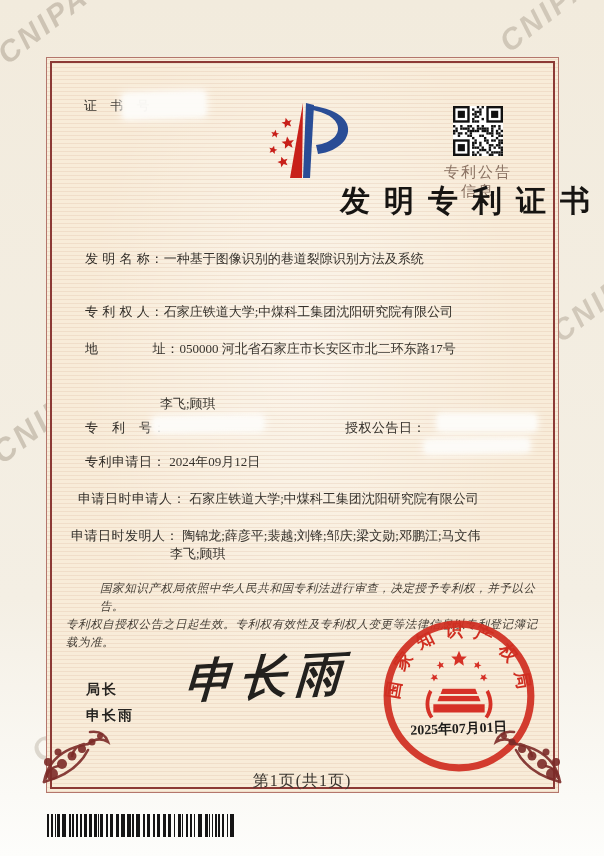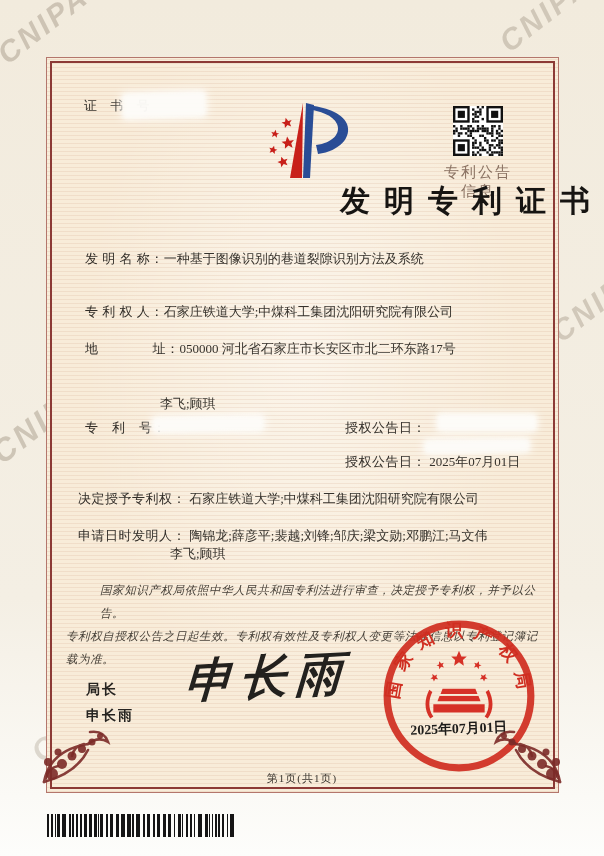--- a/index.html
+++ b/index.html
@@ -256,6 +256,9 @@
   <div class="redact" style="left:437px;top:414px;width:100px;height:17px;"></div>
   <div class="redact" style="left:424px;top:439px;width:106px;height:14px;transform:rotate(-1deg);"></div>
 
+  <div class="field-row" style="left:85px;top:453px;">
+    <span class="row-label">专利申请日：</span> <span class="field-value">2024年09月12日</span>
+  </div>
   <div class="field-row" style="left:345px;top:453px;">
     <span class="row-label">授权公告日：</span> <span class="field-value">2025年07月01日</span>
   </div>

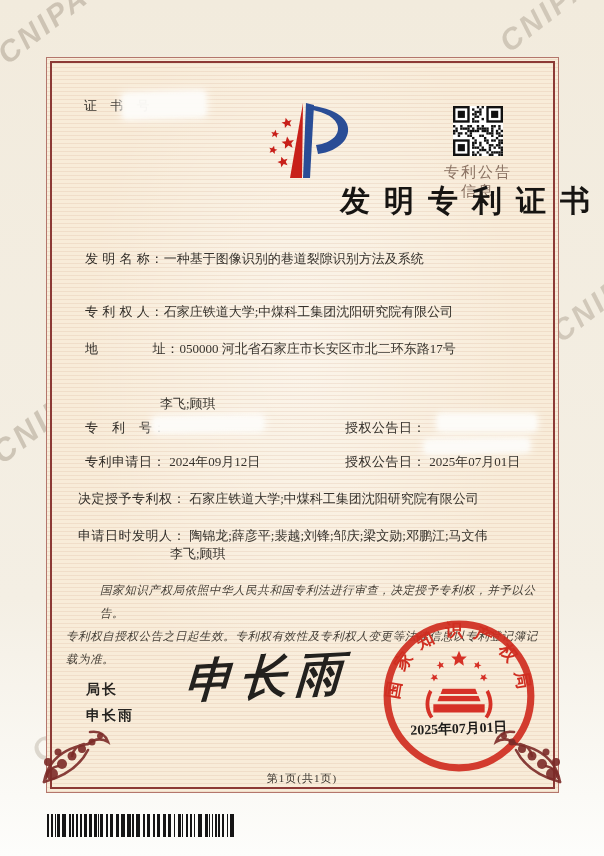--- a/index.html
+++ b/index.html
@@ -259,9 +259,6 @@
   <div class="field-row" style="left:85px;top:453px;">
     <span class="row-label">专利申请日：</span> <span class="field-value">2024年09月12日</span>
   </div>
-  <div class="field-row" style="left:345px;top:453px;">
-    <span class="row-label">授权公告日：</span> <span class="field-value">2025年07月01日</span>
-  </div>
 
   <div class="field-row" style="left:78px;top:490px;">
     <span class="row-label">决定授予专利权：</span> <span class="field-value">石家庄铁道大学;中煤科工集团沈阳研究院有限公司</span>

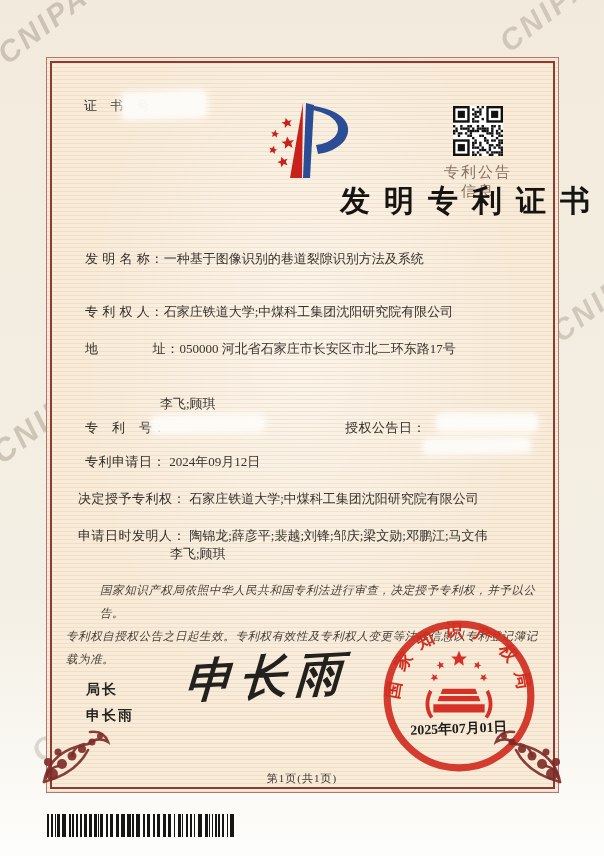--- a/index.html
+++ b/index.html
@@ -261,7 +261,7 @@
   </div>
 
   <div class="field-row" style="left:78px;top:490px;">
-    <span class="row-label">决定授予专利权：</span> <span class="field-value">石家庄铁道大学;中煤科工集团沈阳研究院有限公司</span>
+    <span class="row-label">申请日时申请人：</span> <span class="field-value">石家庄铁道大学;中煤科工集团沈阳研究院有限公司</span>
   </div>
 
   <div class="field-row" style="left:78px;top:527px;">

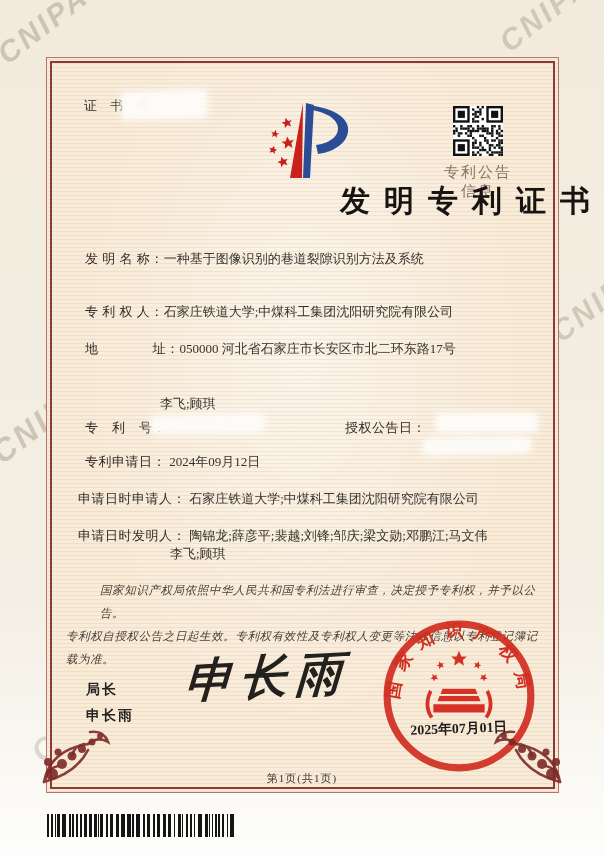--- a/index.html
+++ b/index.html
@@ -264,7 +264,7 @@
     <span class="row-label">申请日时申请人：</span> <span class="field-value">石家庄铁道大学;中煤科工集团沈阳研究院有限公司</span>
   </div>
 
-  <div class="field-row" style="left:78px;top:527px;">
+  <div class="field-row" style="left:71px;top:527px;">
     <span class="row-label">申请日时发明人：</span> <span class="field-value">陶锦龙;薛彦平;裴越;刘锋;邹庆;梁文勋;邓鹏江;马文伟</span>
   </div>
   <div class="field-row" style="left:170px;top:545px;">

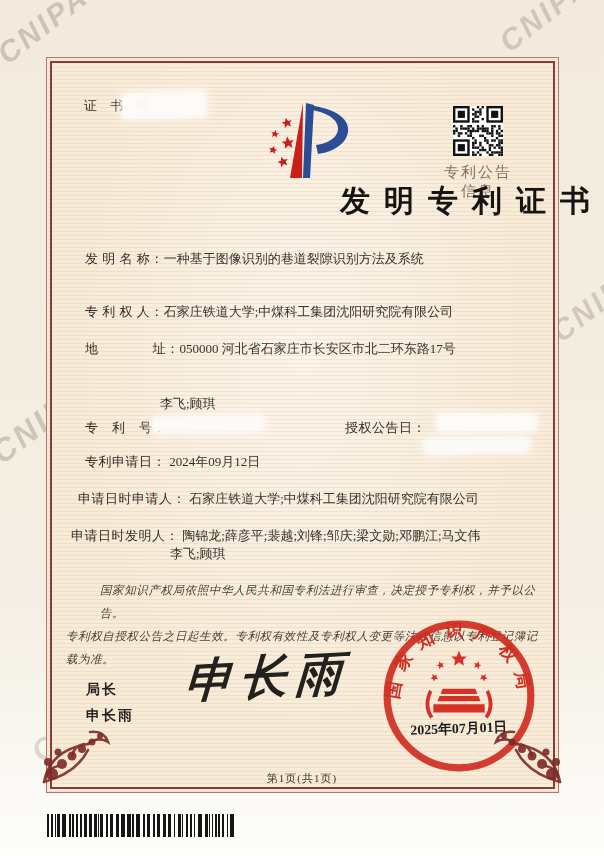--- a/index.html
+++ b/index.html
@@ -36,7 +36,7 @@
   }
   .statement{
     position:absolute;left:66px;top:579px;width:472px;
-    font-size:11.5px;font-style:italic;line-height:23px;letter-spacing:0.6px;color:#453f37;
+    font-size:11.5px;font-style:italic;line-height:18px;letter-spacing:0.6px;color:#453f37;
   }
   .statement .l1{padding-left:34px;}
   .director{

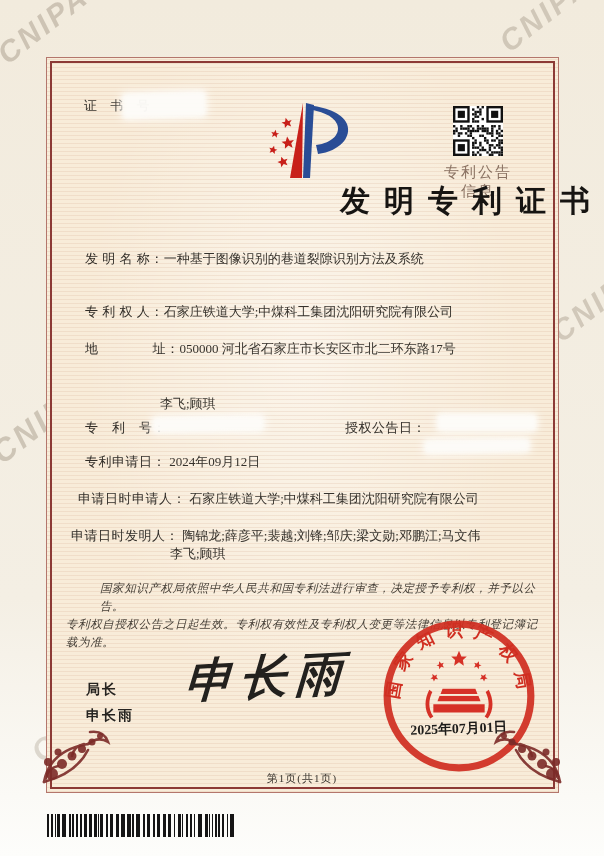--- a/index.html
+++ b/index.html
@@ -53,7 +53,7 @@
     font-size:15px;color:#8a7262;letter-spacing:2px;
   }
   .certno{position:absolute;left:84px;top:97px;font-size:13px;letter-spacing:5px;color:#37332d;}
-  .footer-page{position:absolute;left:0;top:771px;width:100%;text-align:center;font-size:11px;color:#3a352f;letter-spacing:1px;}
+  .footer-page{position:absolute;left:0;top:771px;width:100%;text-align:center;font-size:16px;color:#3a352f;letter-spacing:1px;}
   .seal-wrap{position:absolute;left:381px;top:618px;width:156px;height:156px;}
   .ornament{position:absolute;width:76px;height:76px;}
 </style>

